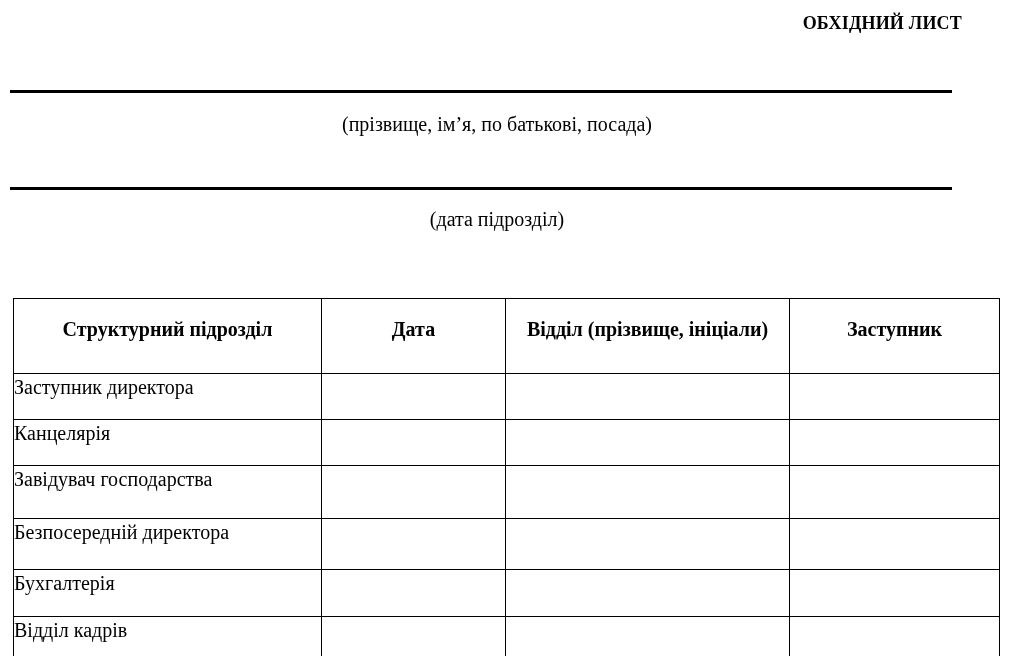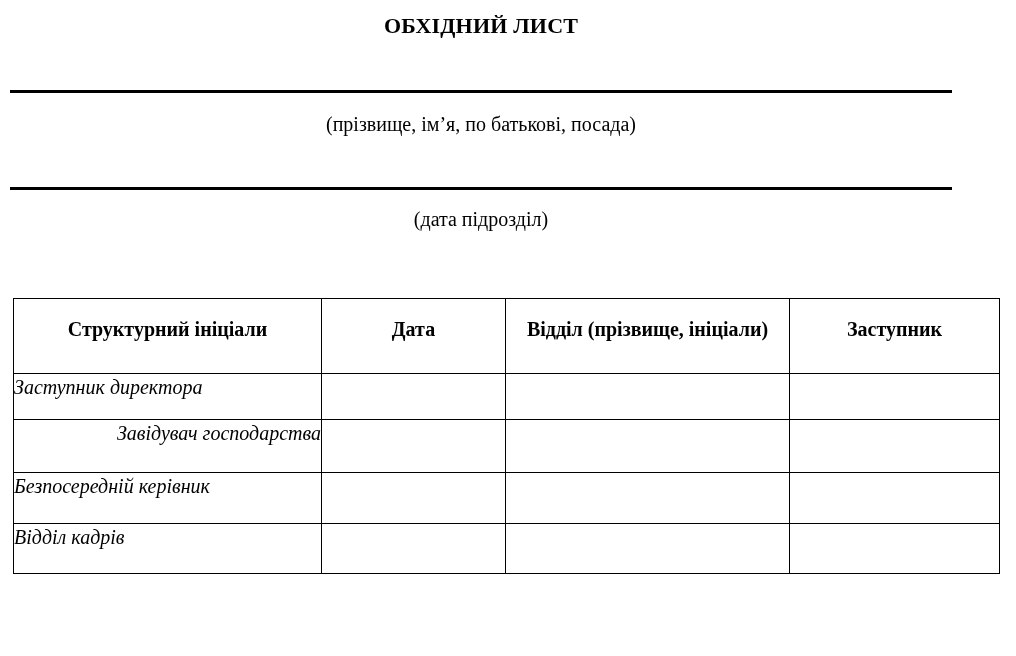--- a/index.html
+++ b/index.html
@@ -9,7 +9,7 @@
     }
     .title {
       position: absolute; left: 0; width: 962px; top: 13px;
-      text-align: center; font-weight: bold; font-size: 22px; letter-spacing: 0.2px;
+      text-align: right; font-weight: bold; font-size: 18px; letter-spacing: 0.2px;
     }
     .rule {
       position: absolute; left: 10px; width: 942px; height: 3px; background: #000;

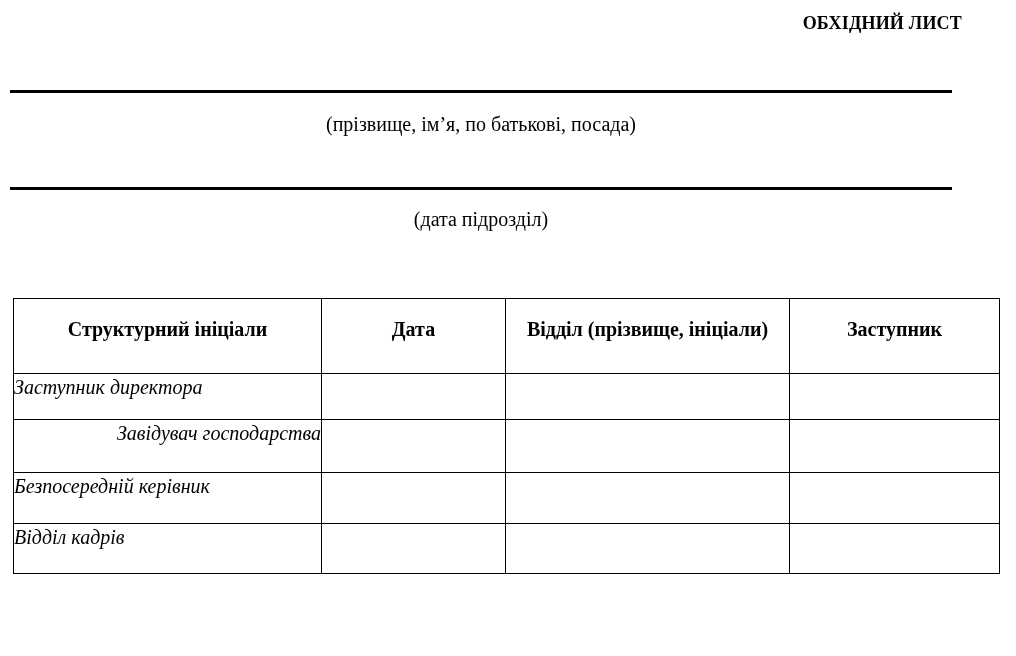--- a/index.html
+++ b/index.html
@@ -17,7 +17,7 @@
     .rule1 { top: 90px; }
     .rule2 { top: 187px; }
     .caption {
-      position: absolute; left: 0; width: 962px; text-align: center; font-size: 20px;
+      position: absolute; left: 16px; width: 962px; text-align: center; font-size: 20px;
     }
     .cap1 { top: 113px; }
     .cap2 { top: 208px; }

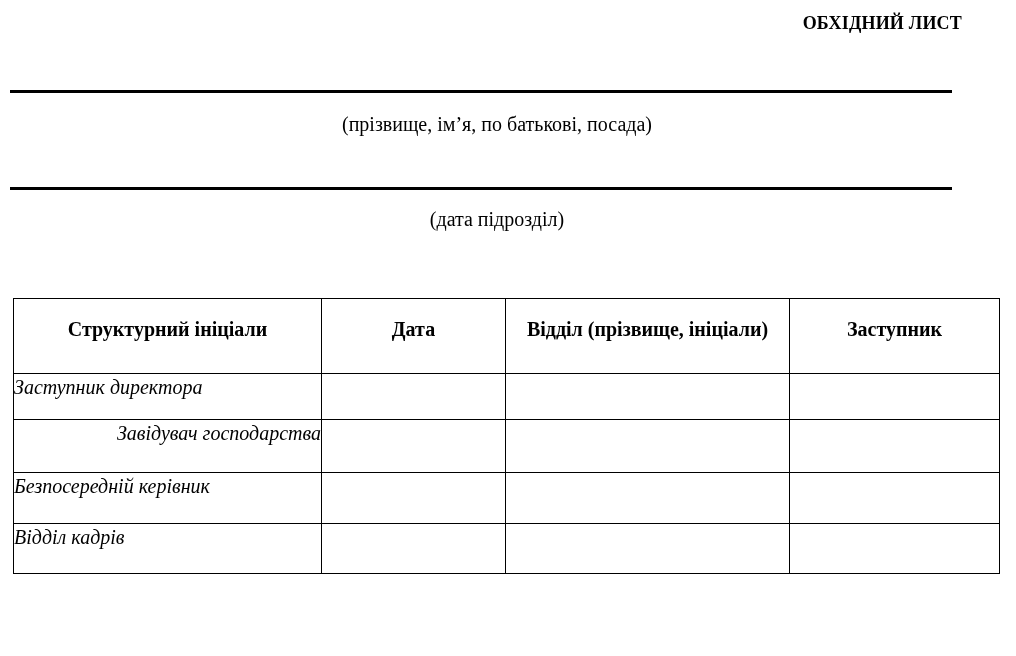--- a/index.html
+++ b/index.html
@@ -56,7 +56,7 @@
   </colgroup>
   <thead>
     <tr>
-      <th>Структурний ініціали</th>
+      <th>Структурний підрозділ</th>
       <th>Дата</th>
       <th>Відділ (прізвище, ініціали)</th>
       <th>Заступник</th>

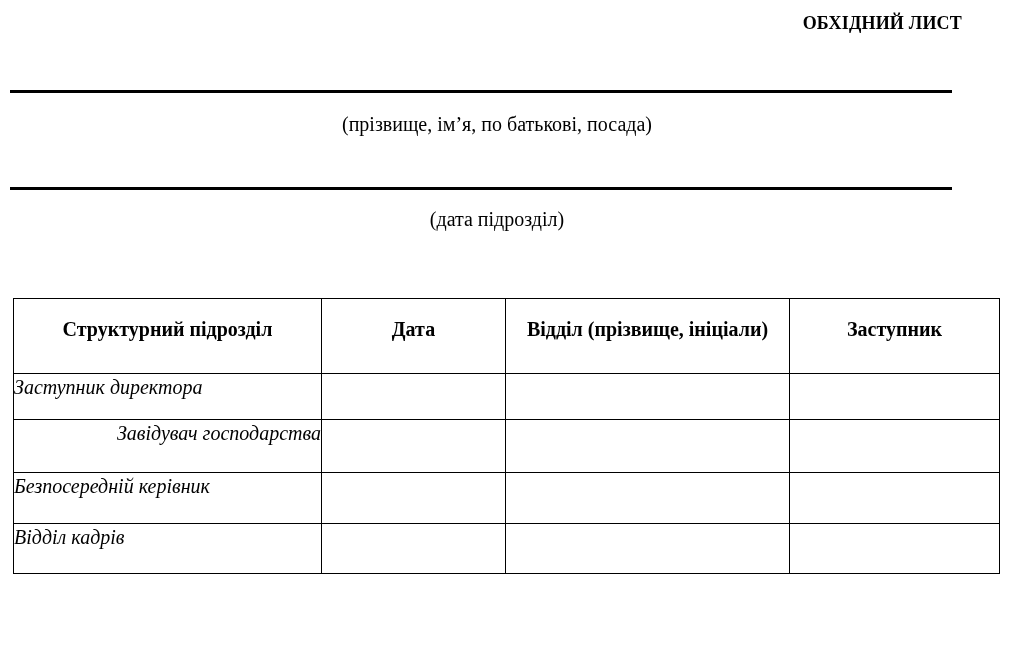--- a/index.html
+++ b/index.html
@@ -33,7 +33,7 @@
       height: 75px; line-height: 30px; padding-bottom: 14px; box-sizing: border-box;
     }
     table.sheet td { font-size: 20px; line-height: 26px; }
-    td.dept { padding: 4px 0 0 10px; font-style: italic; }
+    td.dept { padding: 4px 0 0 10px; }
     .c1 { width: 308px; } .c2 { width: 184px; } .c3 { width: 284px; } .c4 { width: 210px; }
   </style>
 </head>

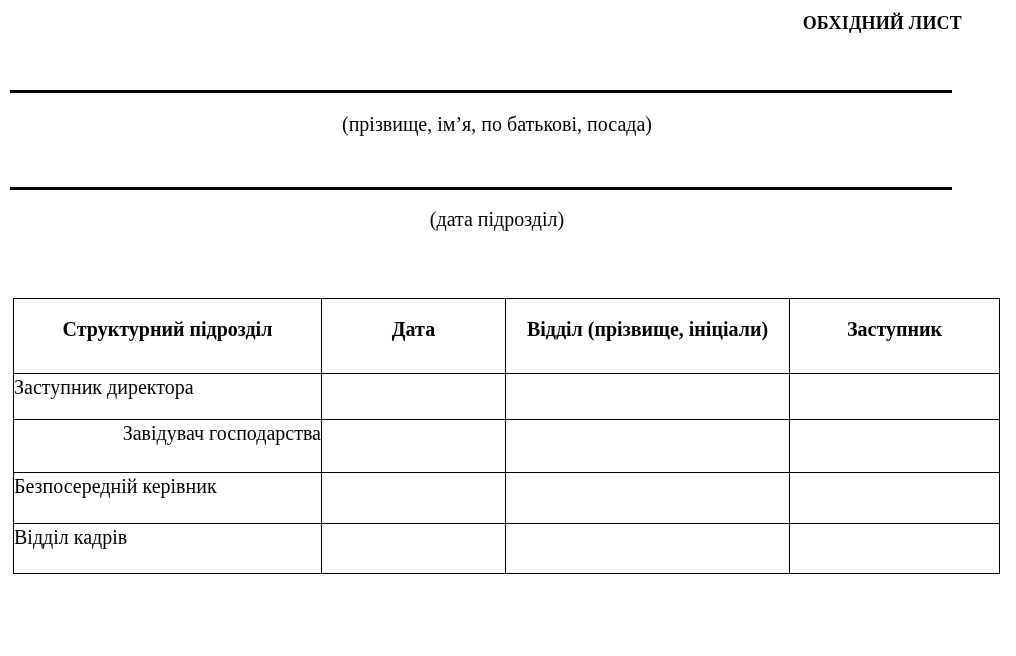--- a/index.html
+++ b/index.html
@@ -69,6 +69,12 @@
         <td></td>
         <td></td>
       </tr>
+      <tr style="height: 46px;">
+        <td class="dept">Канцелярія</td>
+        <td></td>
+        <td></td>
+        <td></td>
+      </tr>
       <tr style="height: 53px; text-align: right;">
         <td class="dept">Завідувач господарства</td>
         <td></td>

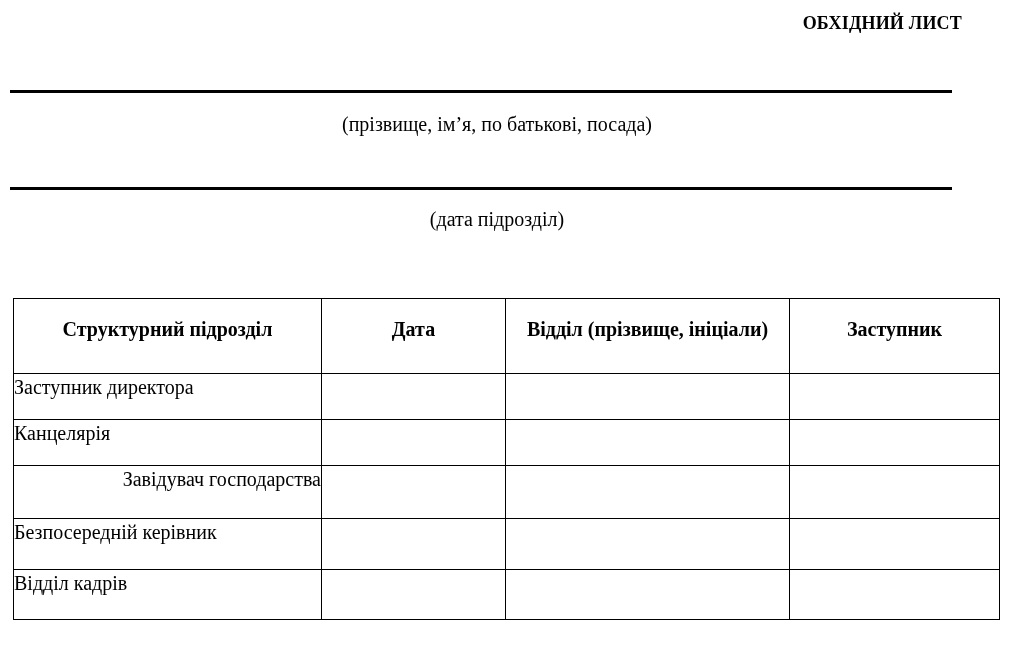--- a/index.html
+++ b/index.html
@@ -75,7 +75,7 @@
         <td></td>
         <td></td>
       </tr>
-      <tr style="height: 53px; text-align: right;">
+      <tr style="height: 53px;">
         <td class="dept">Завідувач господарства</td>
         <td></td>
         <td></td>

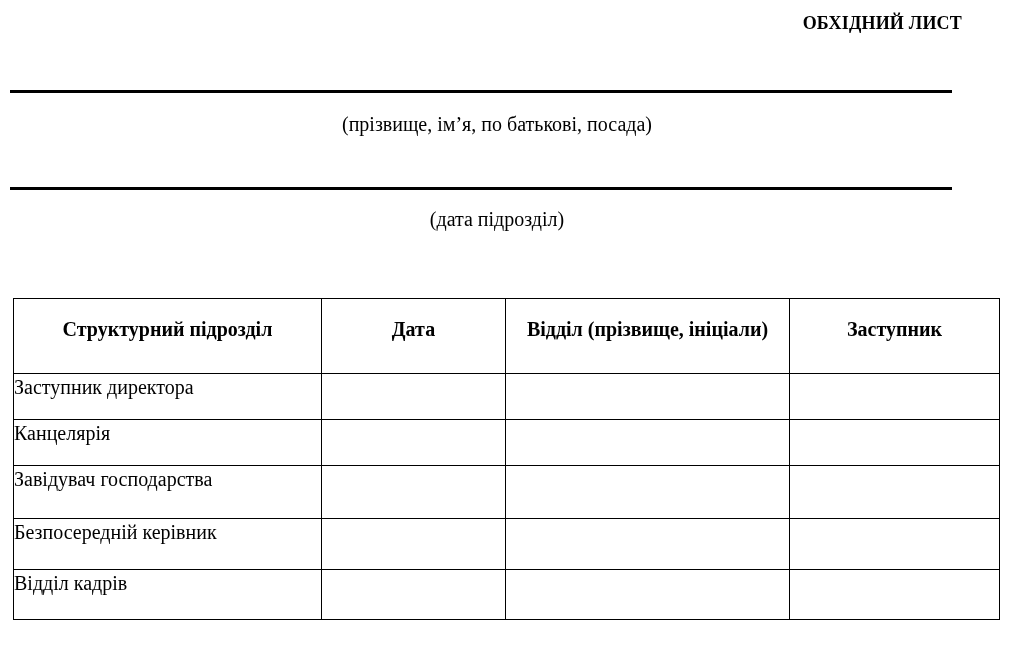--- a/index.html
+++ b/index.html
@@ -82,7 +82,7 @@
         <td></td>
       </tr>
       <tr style="height: 51px;">
-        <td class="dept">Безпосередній керівник</td>
+        <td class="dept">Безпосередній директора</td>
         <td></td>
         <td></td>
         <td></td>

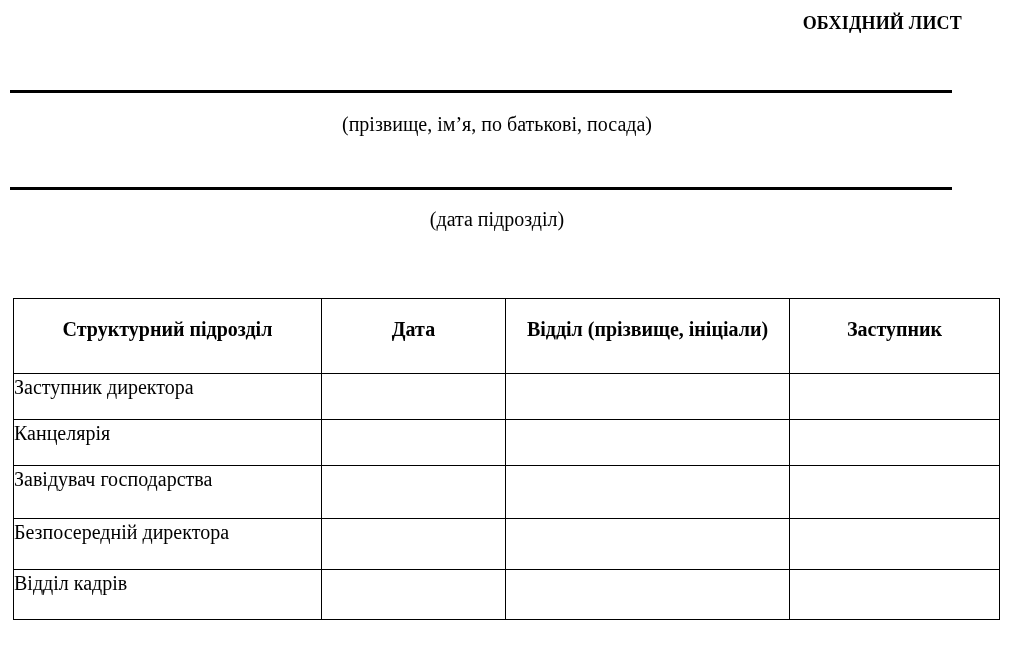--- a/index.html
+++ b/index.html
@@ -87,6 +87,12 @@
         <td></td>
         <td></td>
       </tr>
+      <tr style="height: 47px;">
+        <td class="dept">Бухгалтерія</td>
+        <td></td>
+        <td></td>
+        <td></td>
+      </tr>
       <tr style="height: 50px;">
         <td class="dept">Відділ кадрів</td>
         <td></td>

